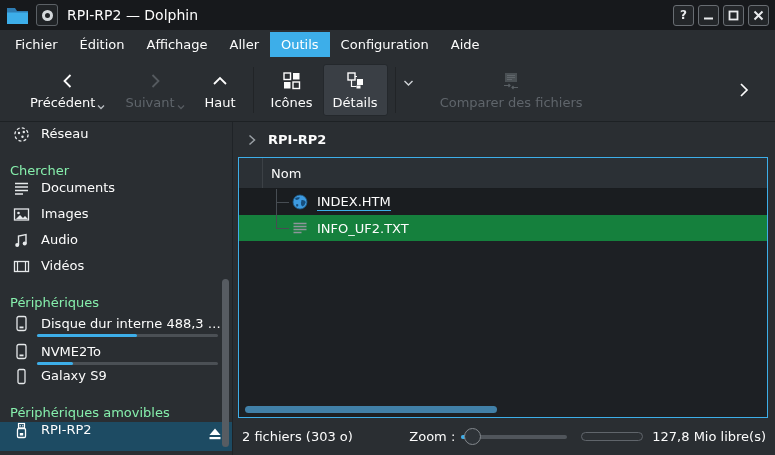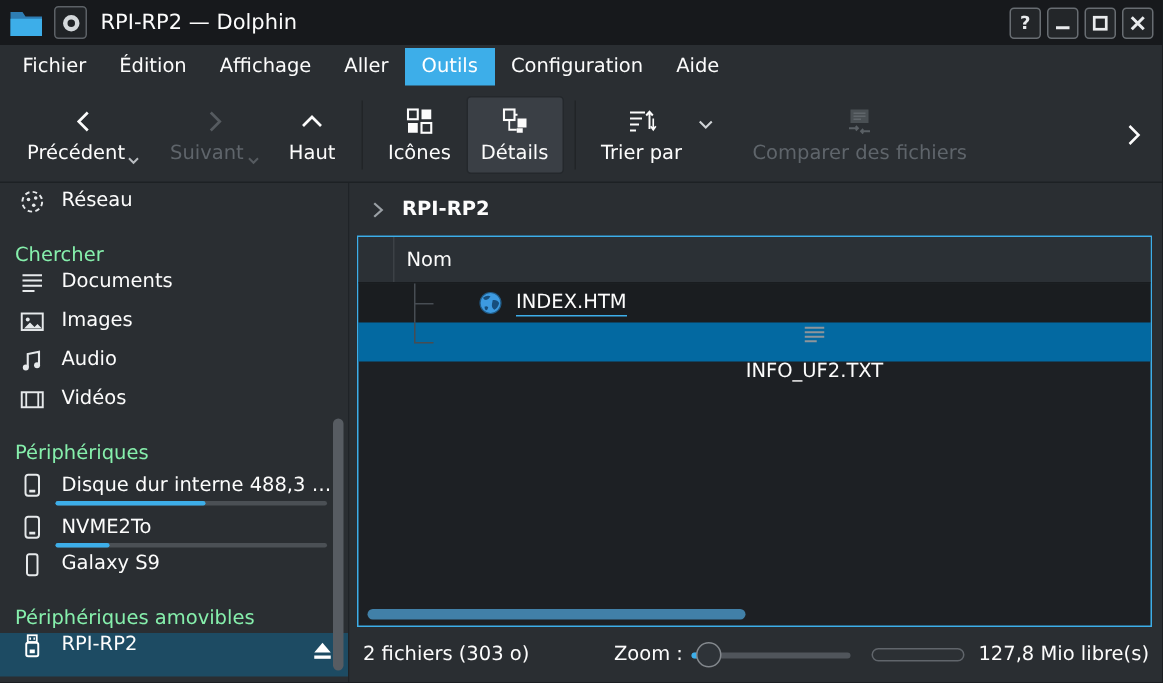--- a/index.html
+++ b/index.html
@@ -24,7 +24,7 @@
   .menu-item { padding:5px 11px; }
   .menu-item.active { background:#3daee9; color:#ffffff; }
   
-  .toolbar { height:64px; display:flex; align-items:center; padding:0 8px; border-bottom:1px solid #1d2124; }
+  .toolbar { height:64px; display:flex; align-items:center; padding:0 20px; border-bottom:1px solid #1d2124; }
   .tb-btn { display:flex; flex-direction:column; align-items:center; gap:3px;
             padding:5px 9px; border:1px solid transparent; border-radius:3px; }
   .tb-btn .ticon { height:22px; display:flex; align-items:center; justify-content:center; }

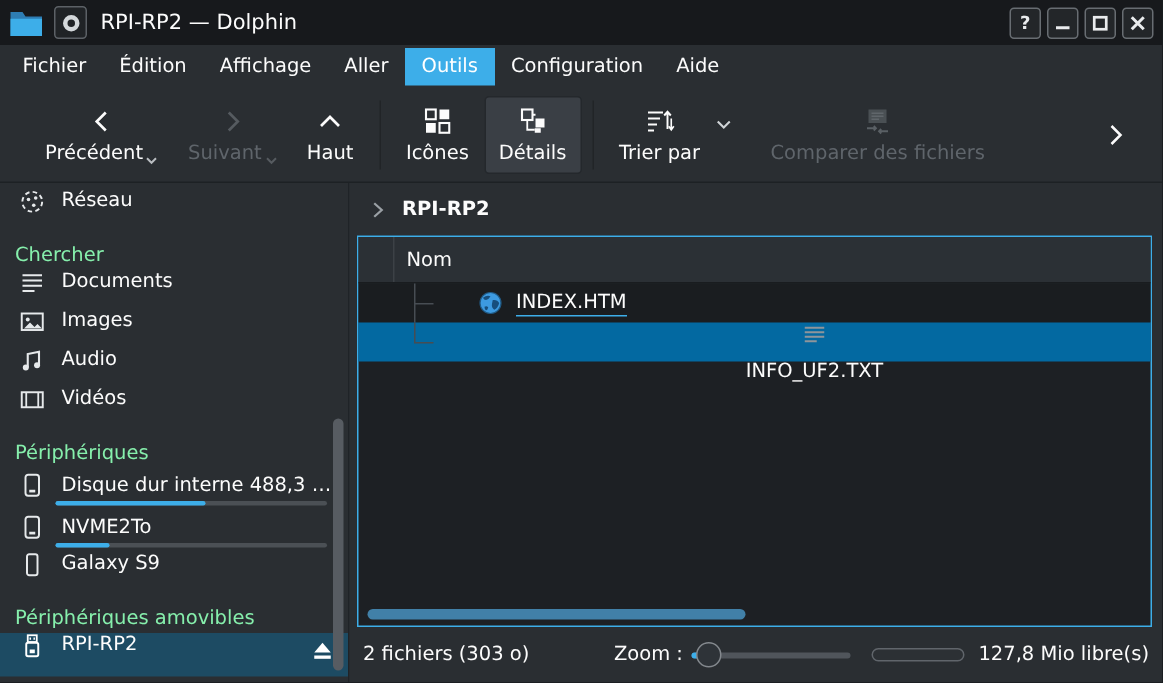--- a/index.html
+++ b/index.html
@@ -202,16 +202,6 @@
     <div class="tb-sep"></div>
 
     <div class="sort-group">
-      <div class="tb-btn">
-        <span class="ticon">
-          <svg width="20" height="19" viewBox="0 0 20 19">
-            <path d="M2 4 h10 M2 8 h8 M2 12 h6 M2 16 h4" stroke="#fcfcfc" stroke-width="1.4"></path>
-            <path d="M15 15 V4 M12.8 6 L15 3.5 L17.2 6" fill="none" stroke="#fcfcfc" stroke-width="1.3"></path>
-            <path d="M17.5 8 v7 M15.8 13.2 L17.5 15.5 L19.2 13.2" fill="none" stroke="#fcfcfc" stroke-width="1.1"></path>
-          </svg>
-        </span>
-        <span>Trier par</span>
-      </div>
       <span style="margin:0 2px 14px 0;">
         <svg width="11" height="8" viewBox="0 0 11 8">
             <path d="M1.5 2 L5.5 6 L9.5 2" fill="none" stroke="#cfd3d6" stroke-width="1.4"></path>

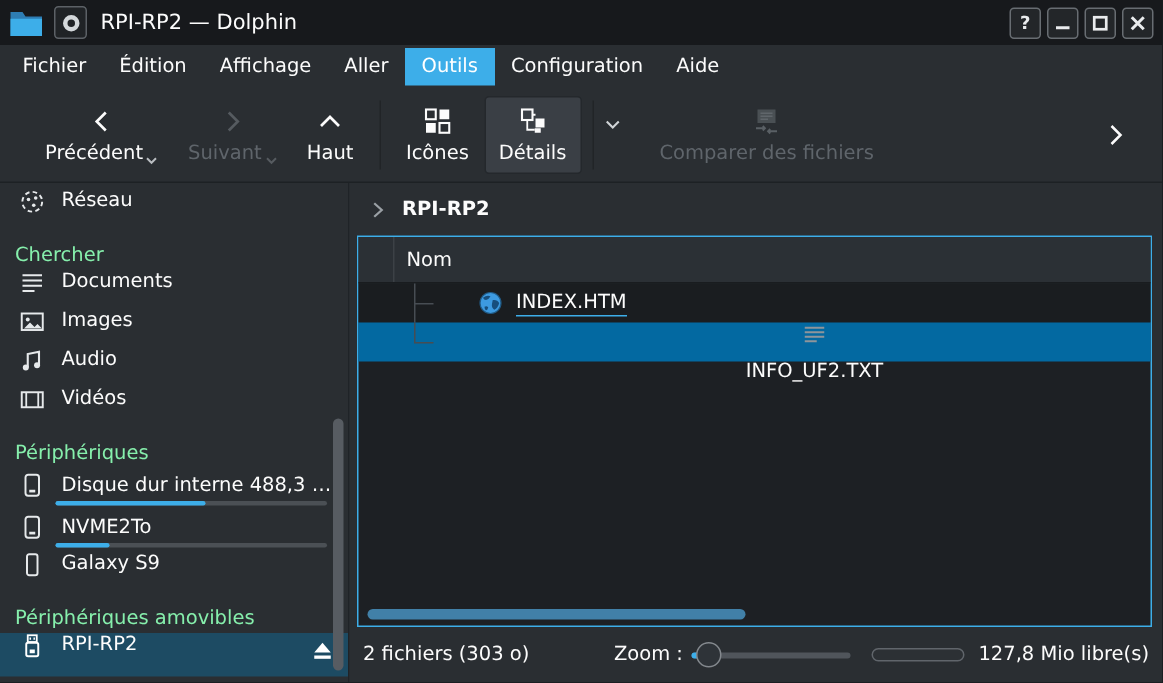--- a/index.html
+++ b/index.html
@@ -56,7 +56,7 @@
   .view-head { height:31px; display:flex; align-items:stretch; background:#2b3035; border-bottom:1px solid #191c1f; }
   .vh-cell1 { width:24px; border-right:1px solid #3c4146; }
   .vh-name { display:flex; align-items:center; padding-left:8px; flex:1; }
-  .frow { height:26px; display:flex; align-items:center; gap:9px; position:relative; padding-left:80px; }
+  .frow { height:26px; display:flex; align-items:center; gap:9px; position:relative; padding-left:53px; }
   .frow.r1 { background:#1a1d20; }
   .frow.r2 { background:#0369a1;flex-direction:column; }
   .tree-v { position:absolute; left:37px; width:1px; background:#474d53; }

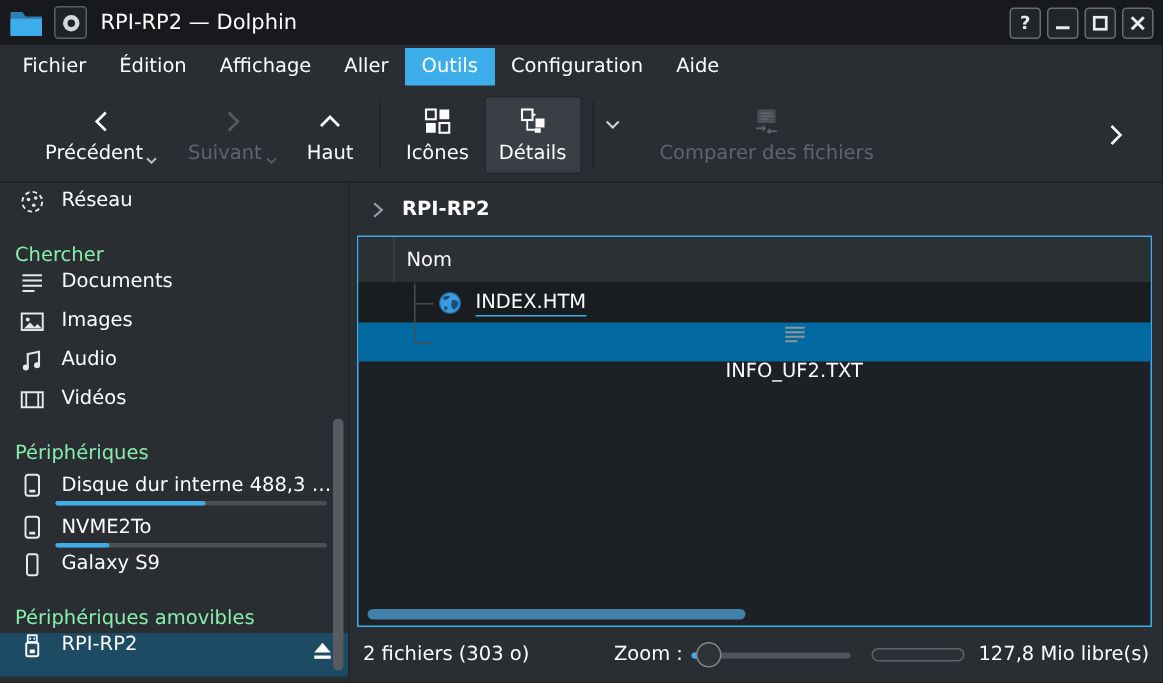--- a/index.html
+++ b/index.html
@@ -58,7 +58,7 @@
   .vh-name { display:flex; align-items:center; padding-left:8px; flex:1; }
   .frow { height:26px; display:flex; align-items:center; gap:9px; position:relative; padding-left:53px; }
   .frow.r1 { background:#1a1d20; }
-  .frow.r2 { background:#0369a1;flex-direction:column; }
+  .frow.r2 { background:#15803d; }
   .tree-v { position:absolute; left:37px; width:1px; background:#474d53; }
   .tree-h { position:absolute; left:37px; width:13px; height:1px; background:#474d53; top:13px; }
   .fname.current { border-bottom:1px solid #3daee9; padding-bottom:1px; }

